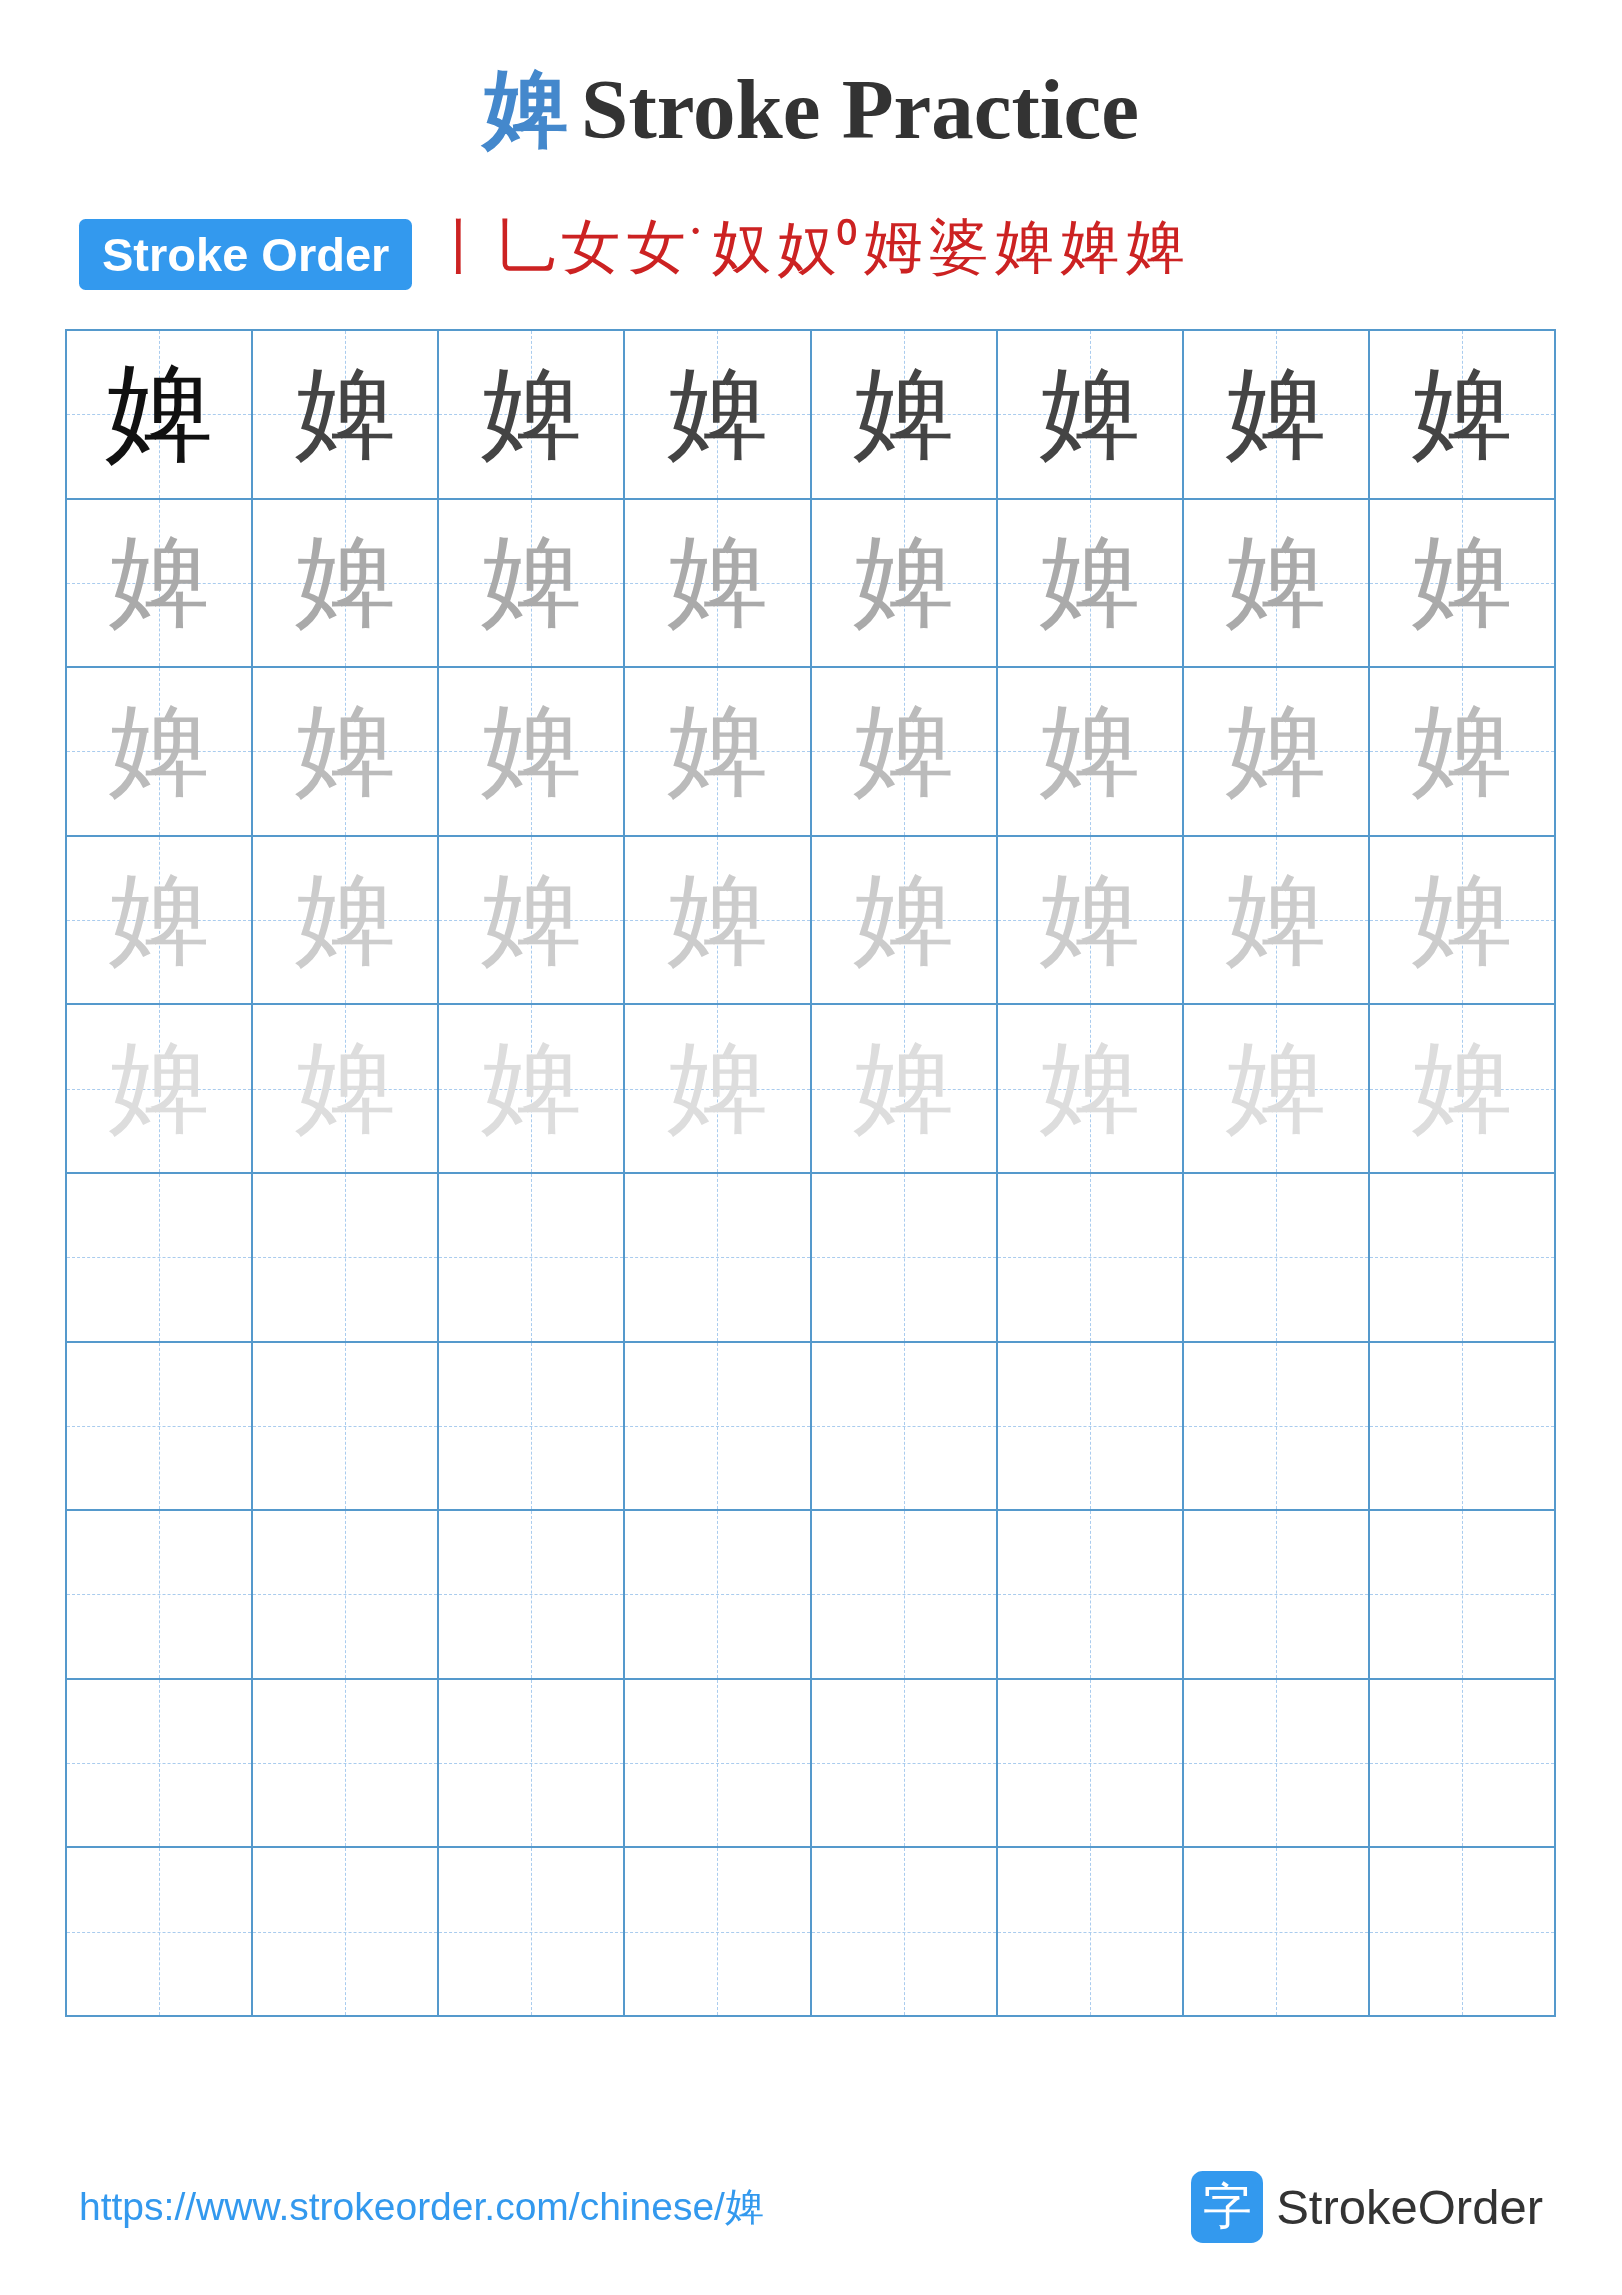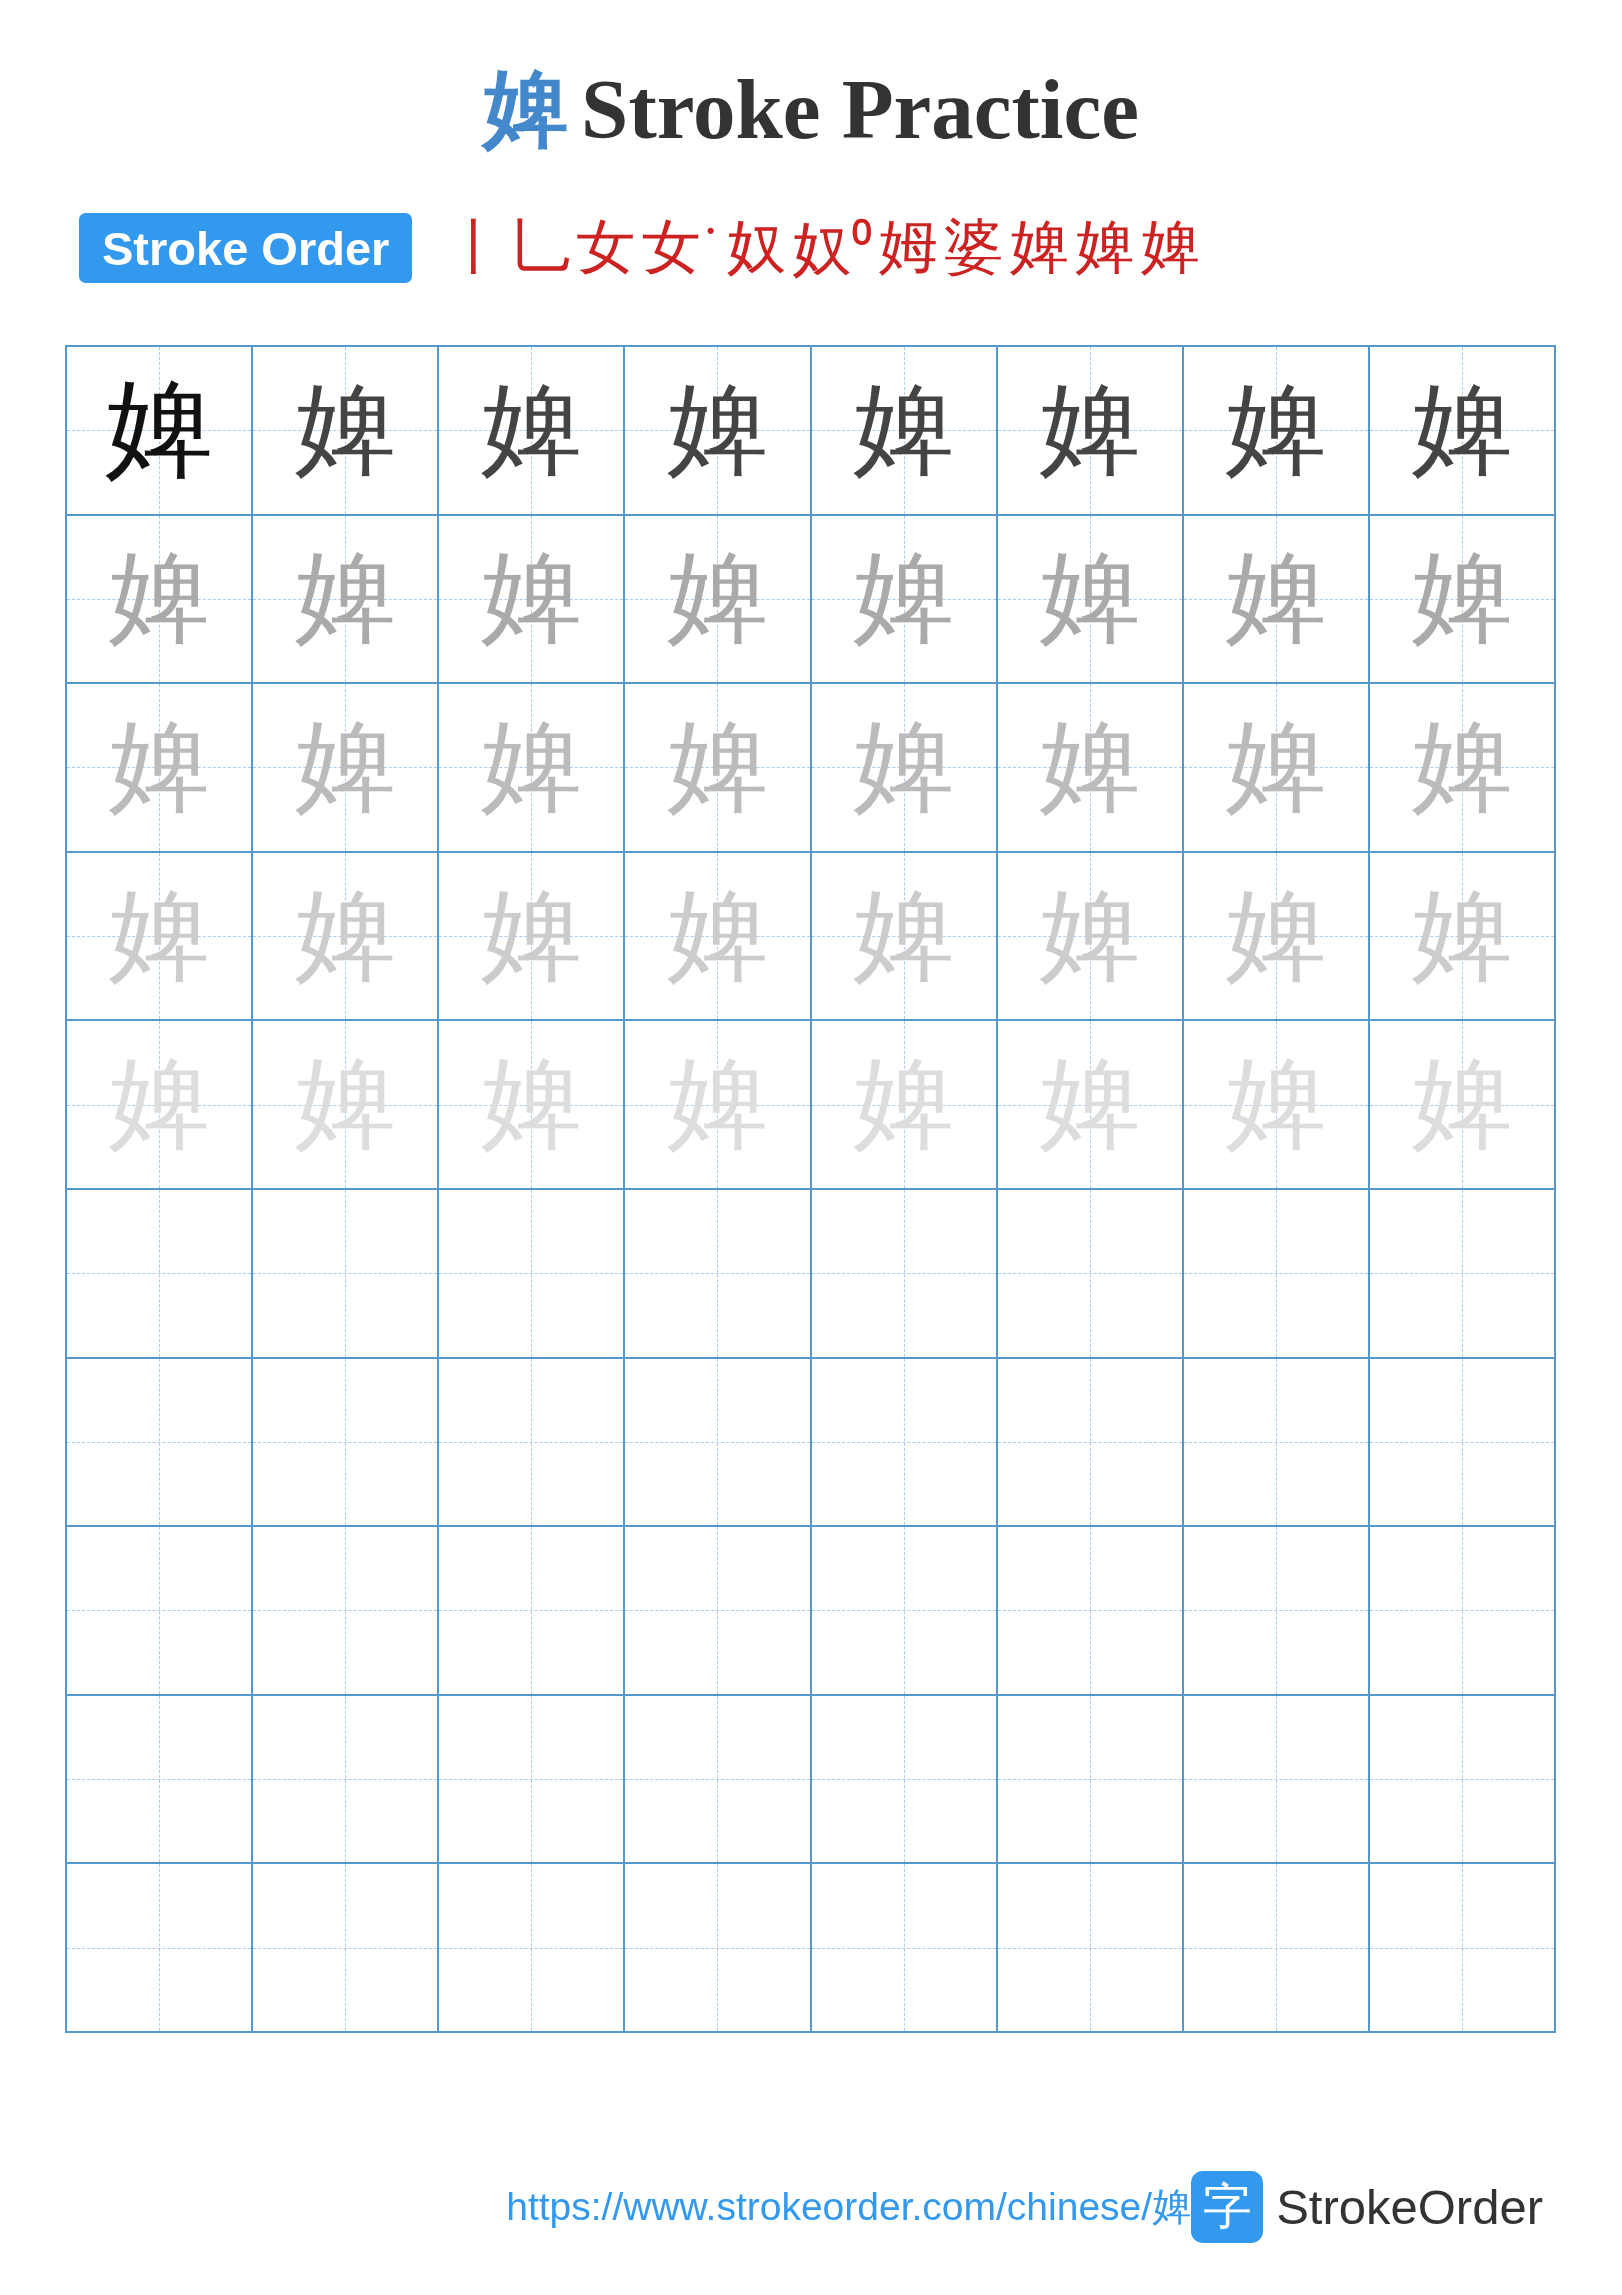--- a/index.html
+++ b/index.html
@@ -28,11 +28,11 @@
 
     .stroke-order-section {
       display: flex;
-      align-items: center;
+      align-items: flex-end;
       padding: 0 79px;
-      margin-bottom: 55px;
+      margin-bottom: 39px;
       font-size: 59px;
-      gap: 33px;
+      gap: 18px;
     }
 
     .stroke-order-badge {

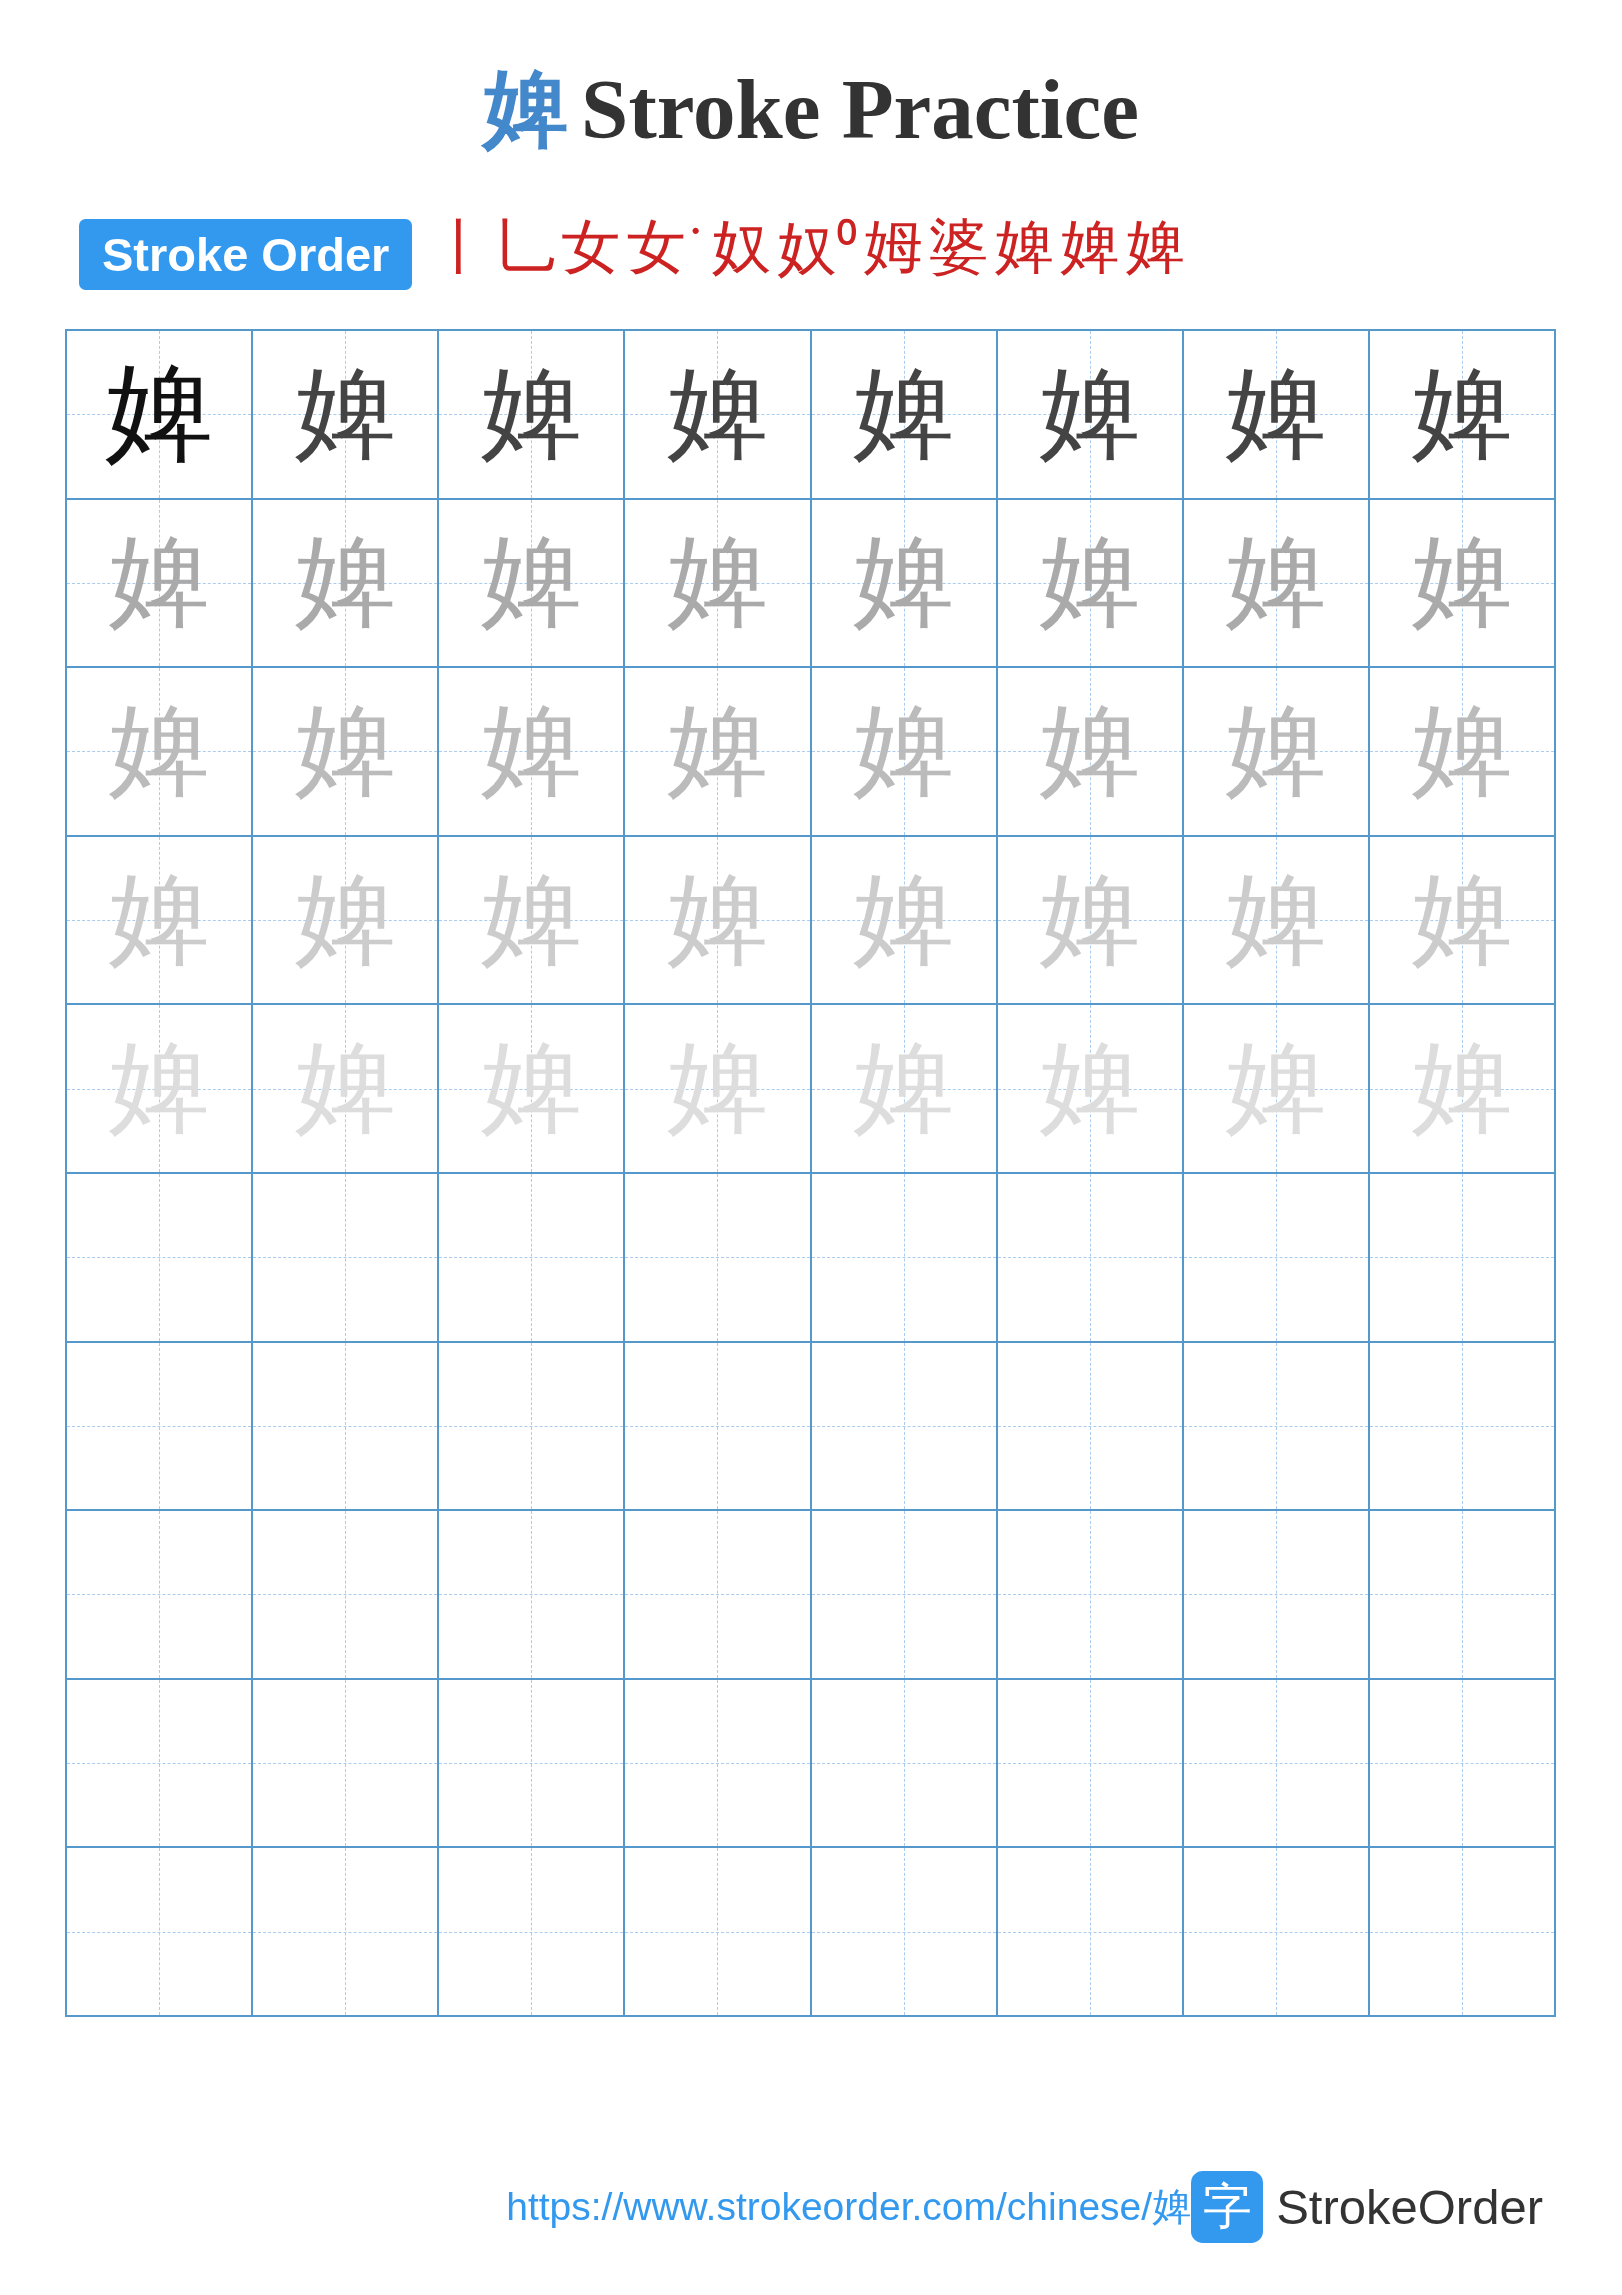--- a/index.html
+++ b/index.html
@@ -125,7 +125,7 @@
       right: 0;
       display: flex;
       align-items: center;
-      justify-content: flex-end;
+      justify-content: space-between;
       padding: 0 79px;
     }
 

